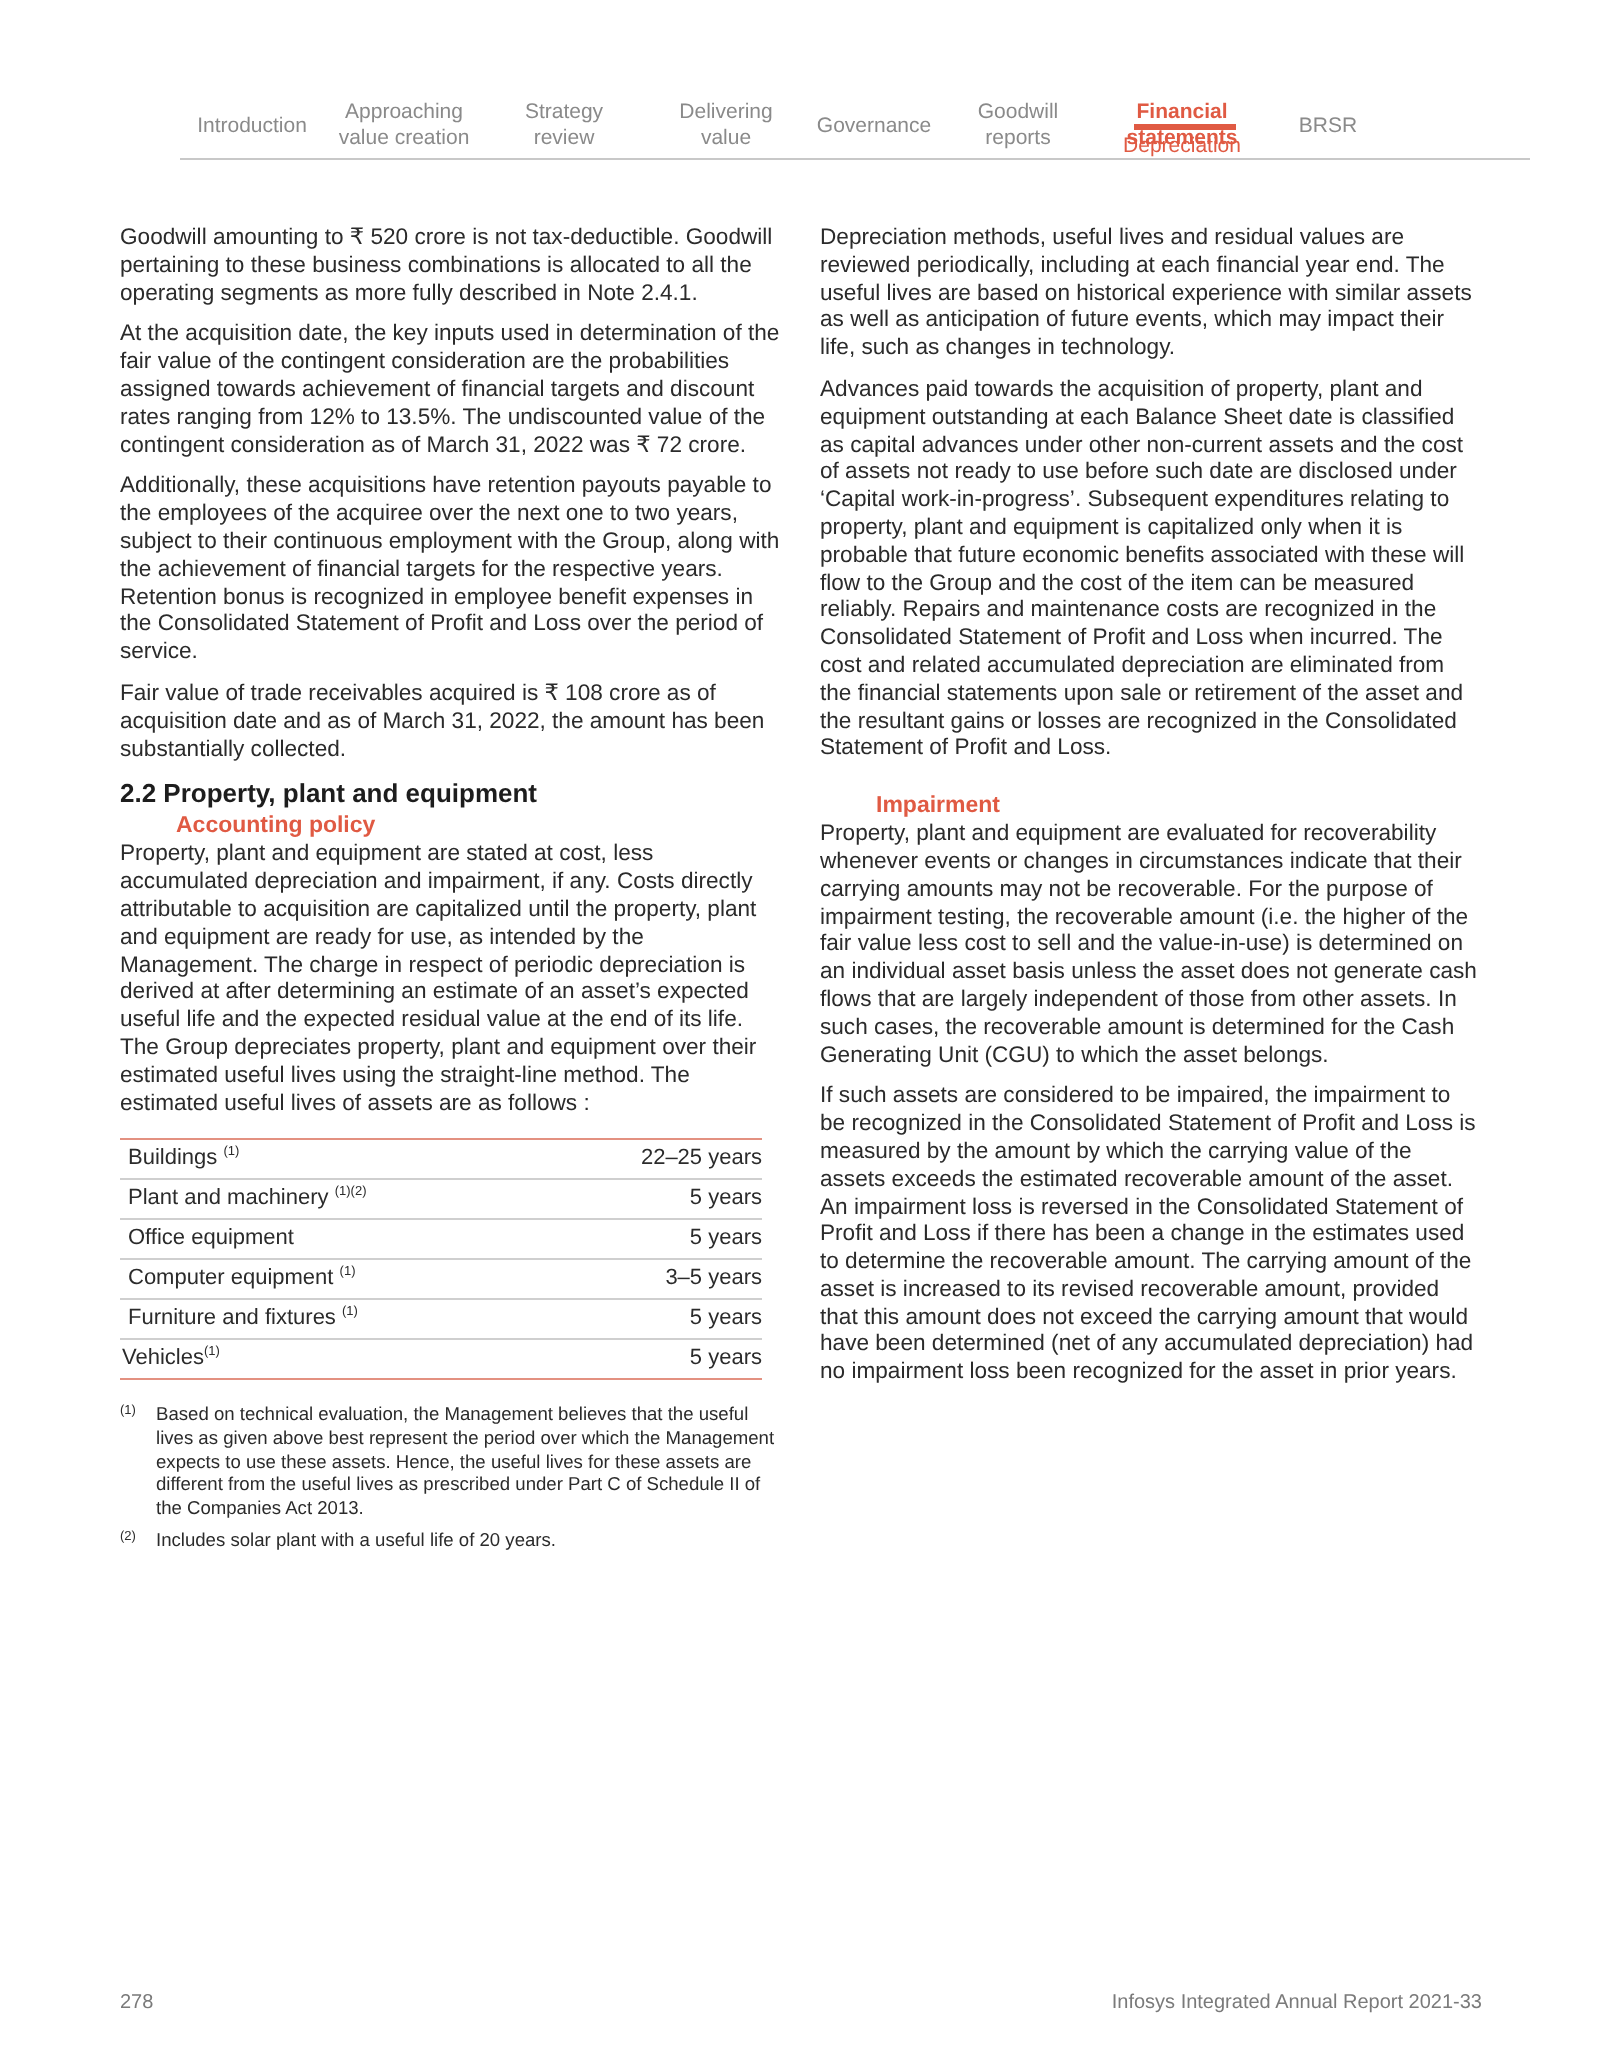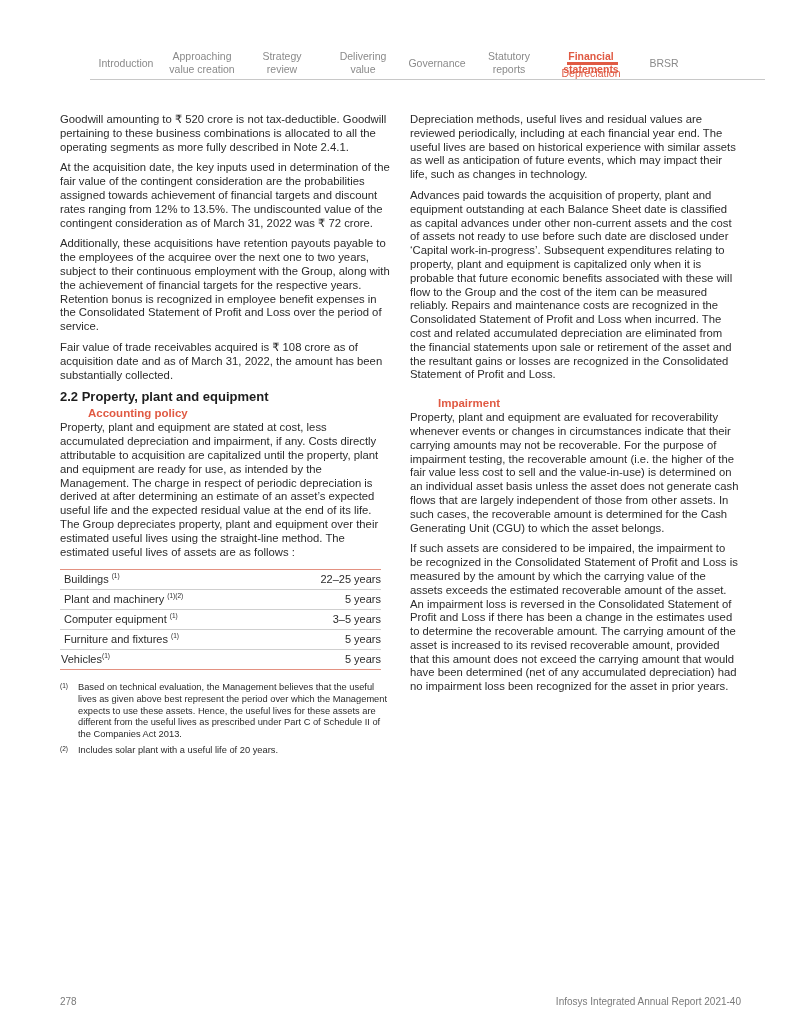--- a/index.html
+++ b/index.html
@@ -63,7 +63,7 @@
     <span>Governance</span>
   </a>
   <a class="nav-item" style="left:419px">
-    <span>Statutory</span><br>
+    <span>Goodwill</span><br>
     <span>reports</span>
   </a>
   <a class="nav-item active" style="left:501px">

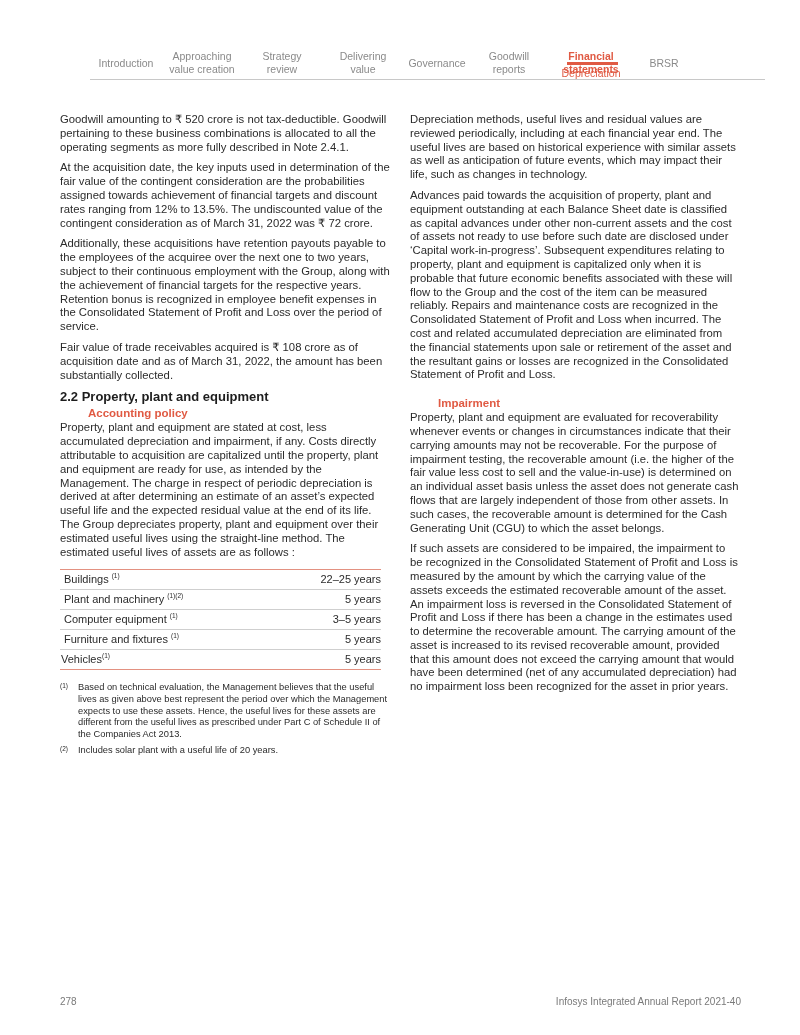--- a/index.html
+++ b/index.html
@@ -98,6 +98,10 @@
         <td class="val">5 years</td>
       </tr>
       <tr>
+        <td><span>Office equipment</span></td>
+        <td class="val">5 years</td>
+      </tr>
+      <tr>
         <td><span>Computer equipment</span> <sup>(1)</sup></td>
         <td class="val">3–5 years</td>
       </tr>

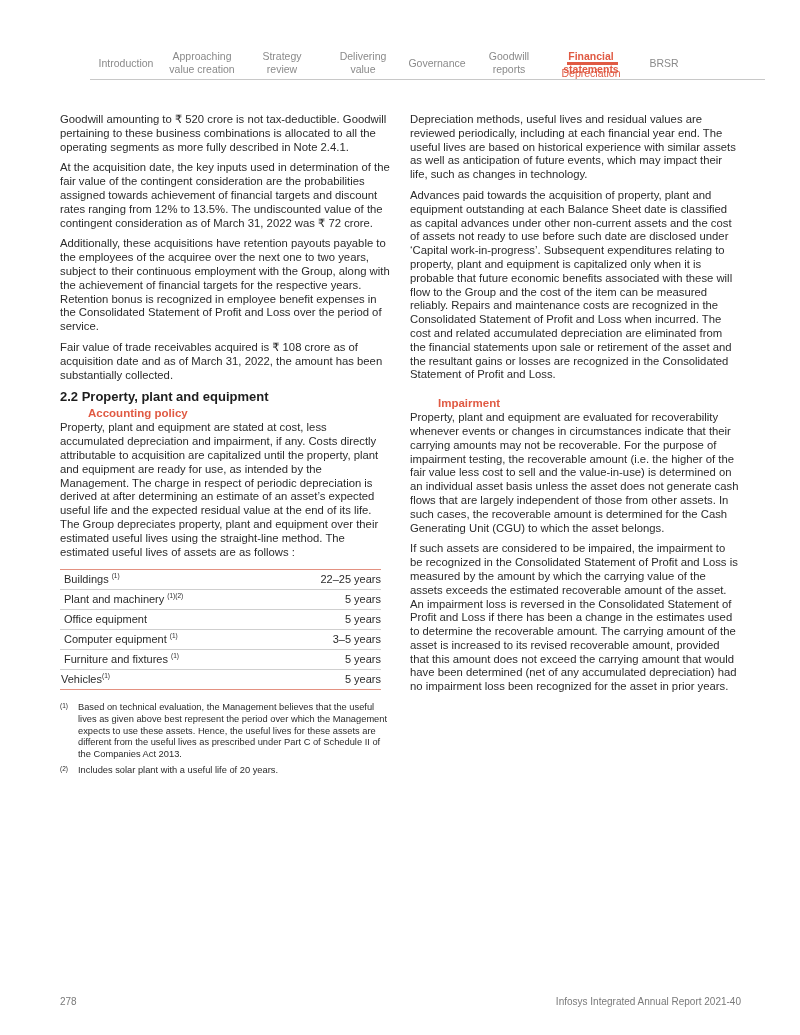--- a/index.html
+++ b/index.html
@@ -137,6 +137,6 @@
 </div>
 
 <div class="footer-page">278</div>
-<div class="footer-title">Infosys Integrated Annual Report 2021-40</div>
+<div class="footer-title">Infosys Integrated Annual Report 2021-33</div>
 
 </body></html>

